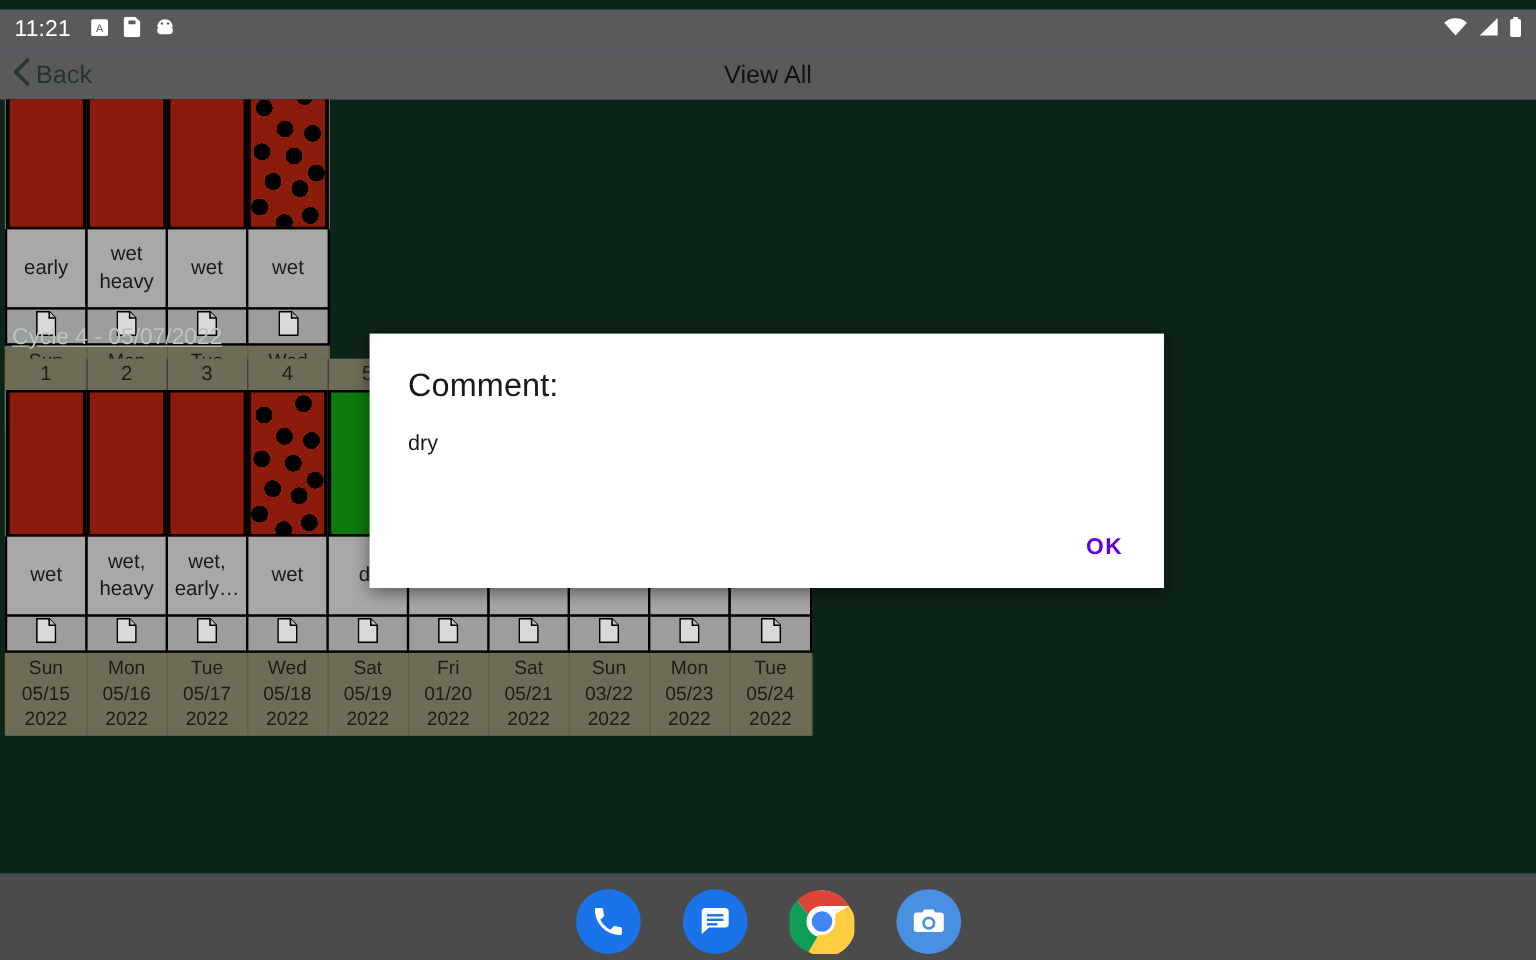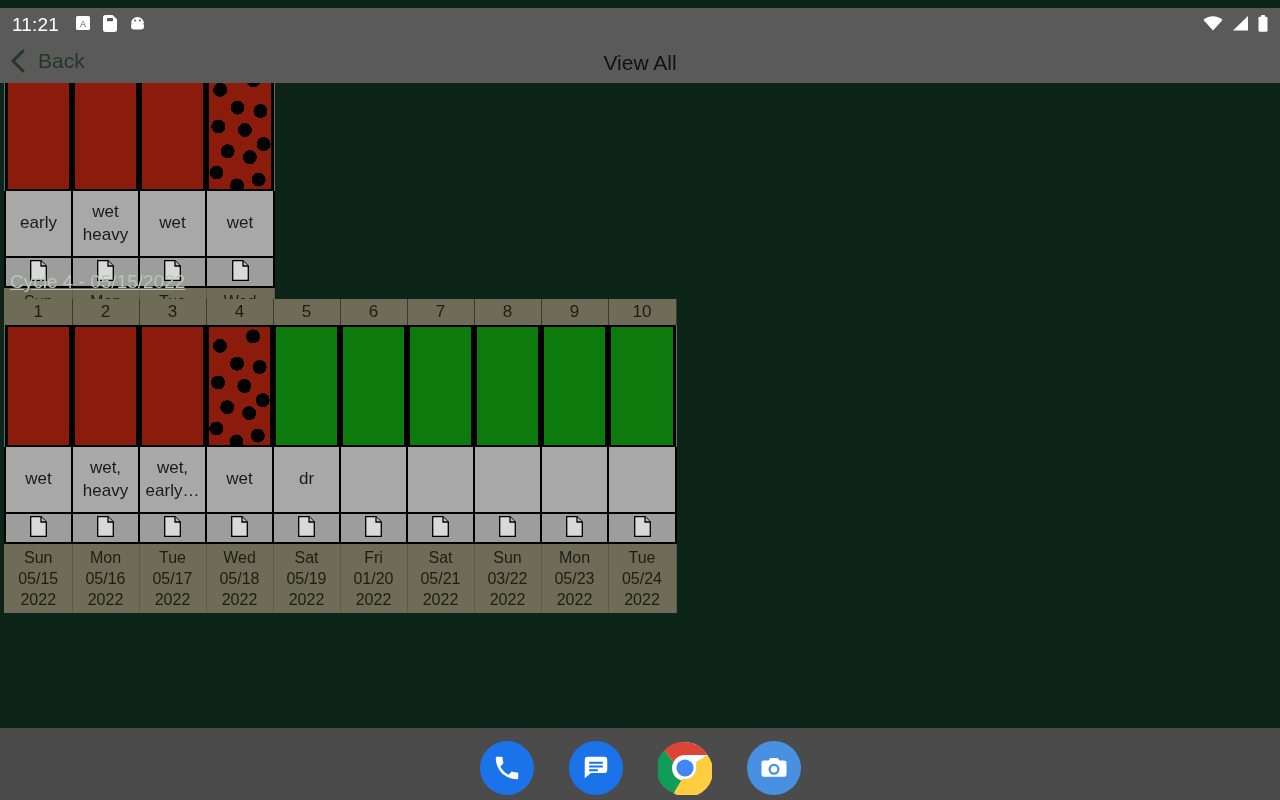--- a/index.html
+++ b/index.html
@@ -45,7 +45,7 @@
     display: flex; align-items: center;
   }
   #backbtn {
-    display: flex; gap: 12px;
+    display: flex; align-items: center; gap: 4px;
     margin-left: 10px; cursor: pointer;
   }
   #backbtn .back-label {

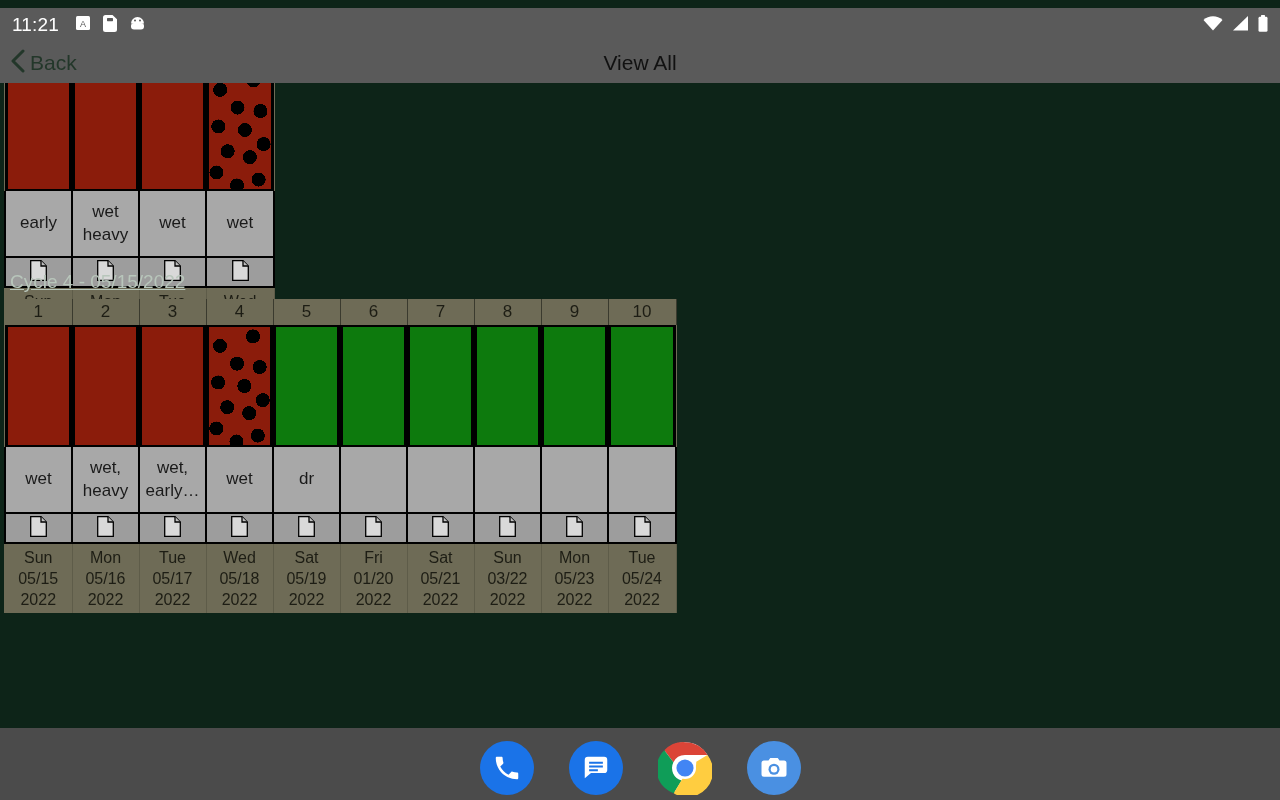--- a/index.html
+++ b/index.html
@@ -333,7 +333,7 @@
     </div>
 
     <div class="cycle-block" style="left:4px; top:188px;">
-      <div class="cycle-title">Cycle 4 - 05/15/2022</div>
+      <div class="cycle-title">Cycle 4 - 05/07/2022</div>
       <table class="grid-table" style="width:671px;">
         <tbody>
             <tr>

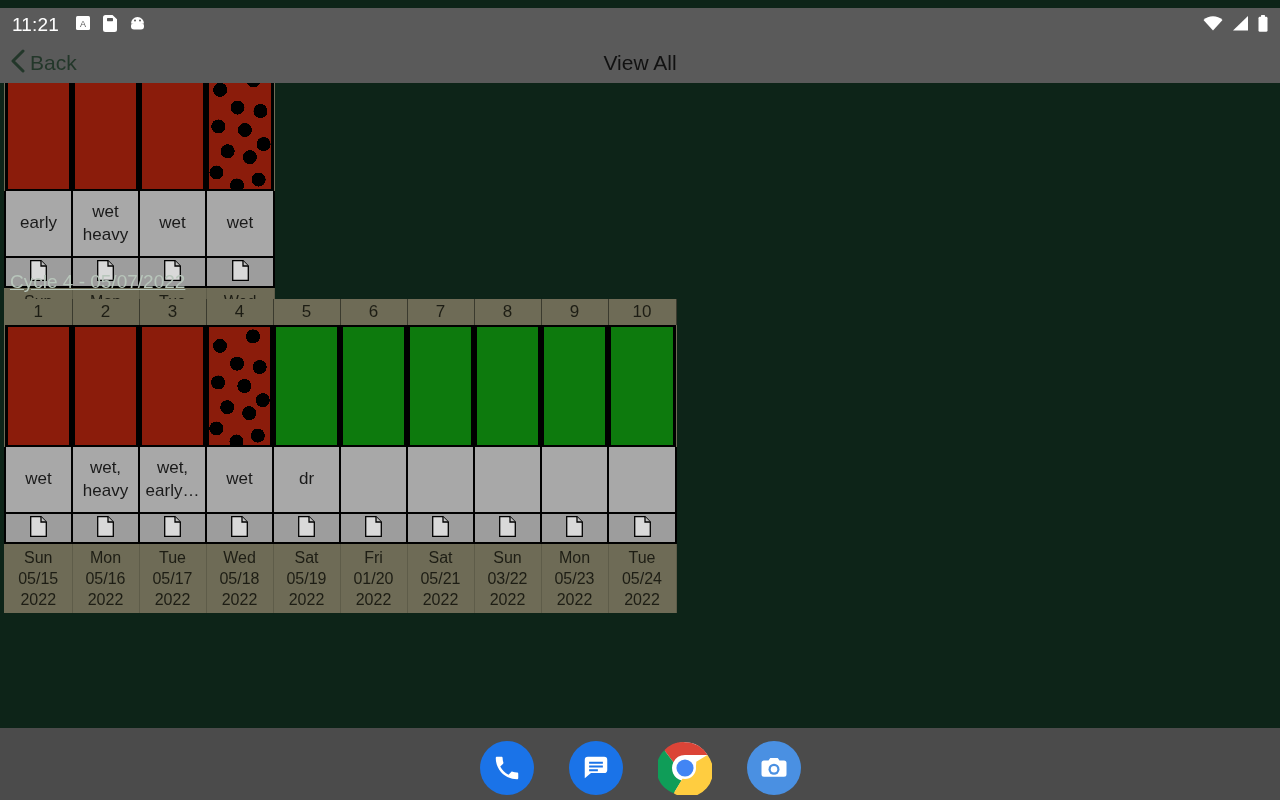--- a/index.html
+++ b/index.html
@@ -494,6 +494,13 @@
   </div>
 
   <div id="scrim"></div>
+  <div id="dialog">
+    <div class="dlg-title">Comment:</div>
+    <div class="dlg-body">dry</div>
+    <div class="dlg-actions">
+      <button class="dlg-ok">OK</button>
+    </div>
+  </div>
 
   <div id="dock">
     <div class="dock-icon ic-phone">

